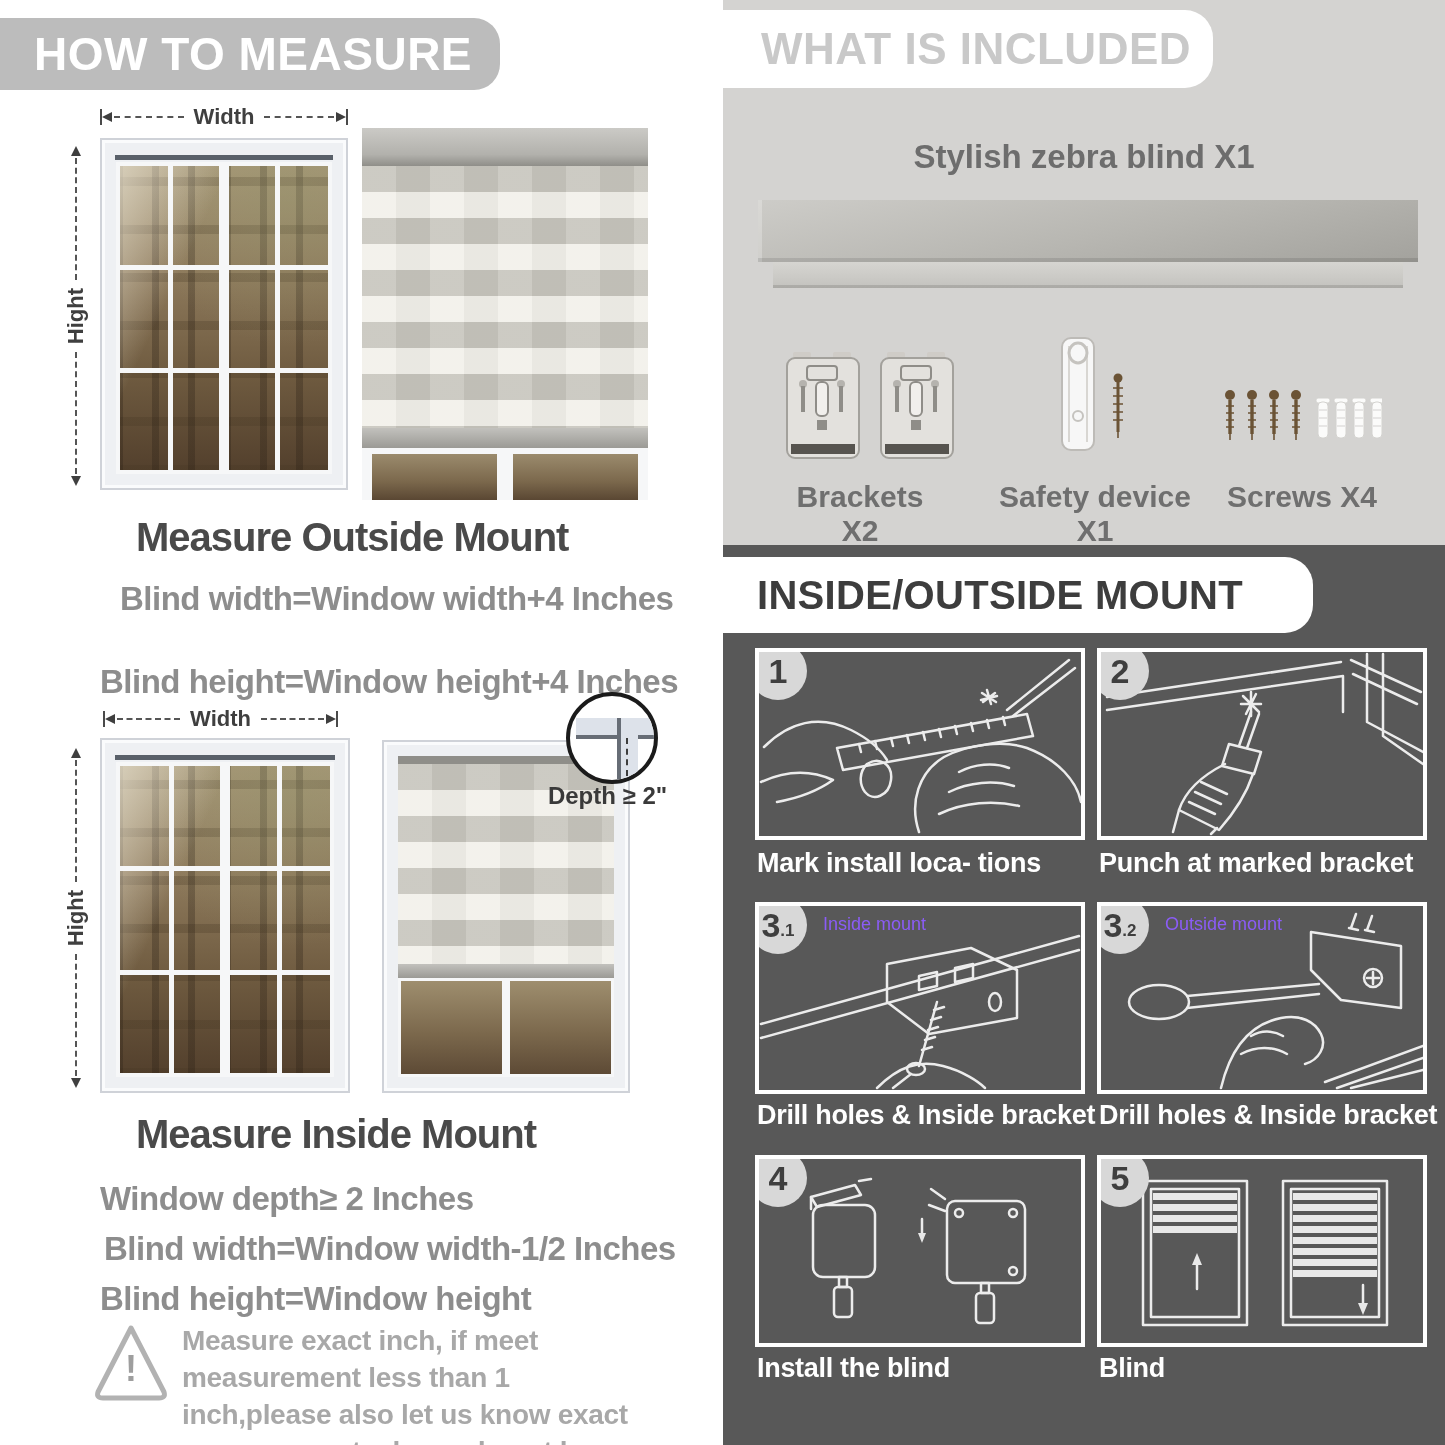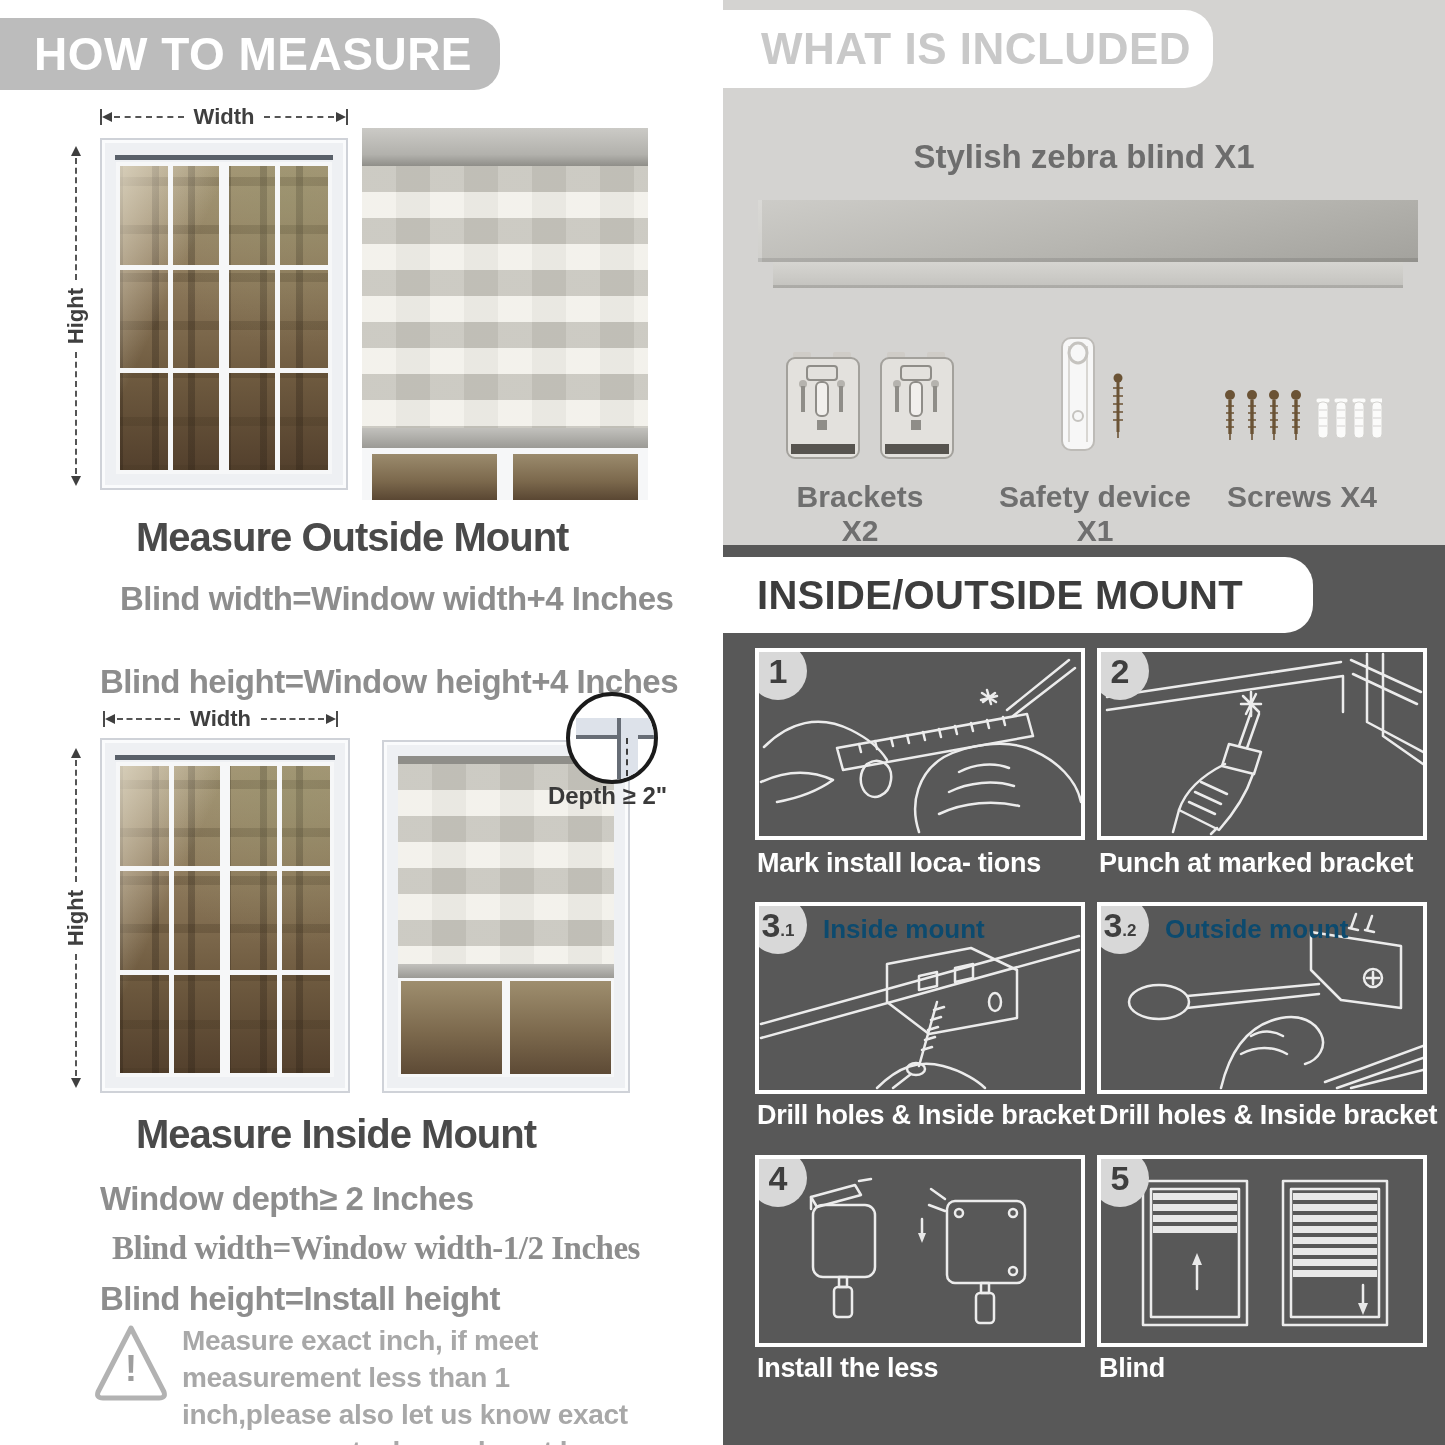--- a/index.html
+++ b/index.html
@@ -93,7 +93,7 @@
      background:#d8d8d8;color:#3f3f3f;font-weight:bold;font-size:34px;
      display:flex;align-items:center;justify-content:center;z-index:3;}
   .badge .sub{font-size:17px;margin-top:12px;}
-  .panel-label{position:absolute;left:64px;top:8px;color:#0c4a6e;font-weight:bold;font-size:26px;z-index:3;}
+  .panel-label{position:absolute;left:64px;top:8px;color:#8b5cf6;font-weight:normal;font-size:18px;z-index:3;}
   .caption{position:absolute;width:340px;color:#fff;font-weight:bold;font-size:27px;letter-spacing:-0.3px;}
 
   .lineart{stroke:#ececec;stroke-width:2.5;fill:none;stroke-linecap:round;stroke-linejoin:round;}

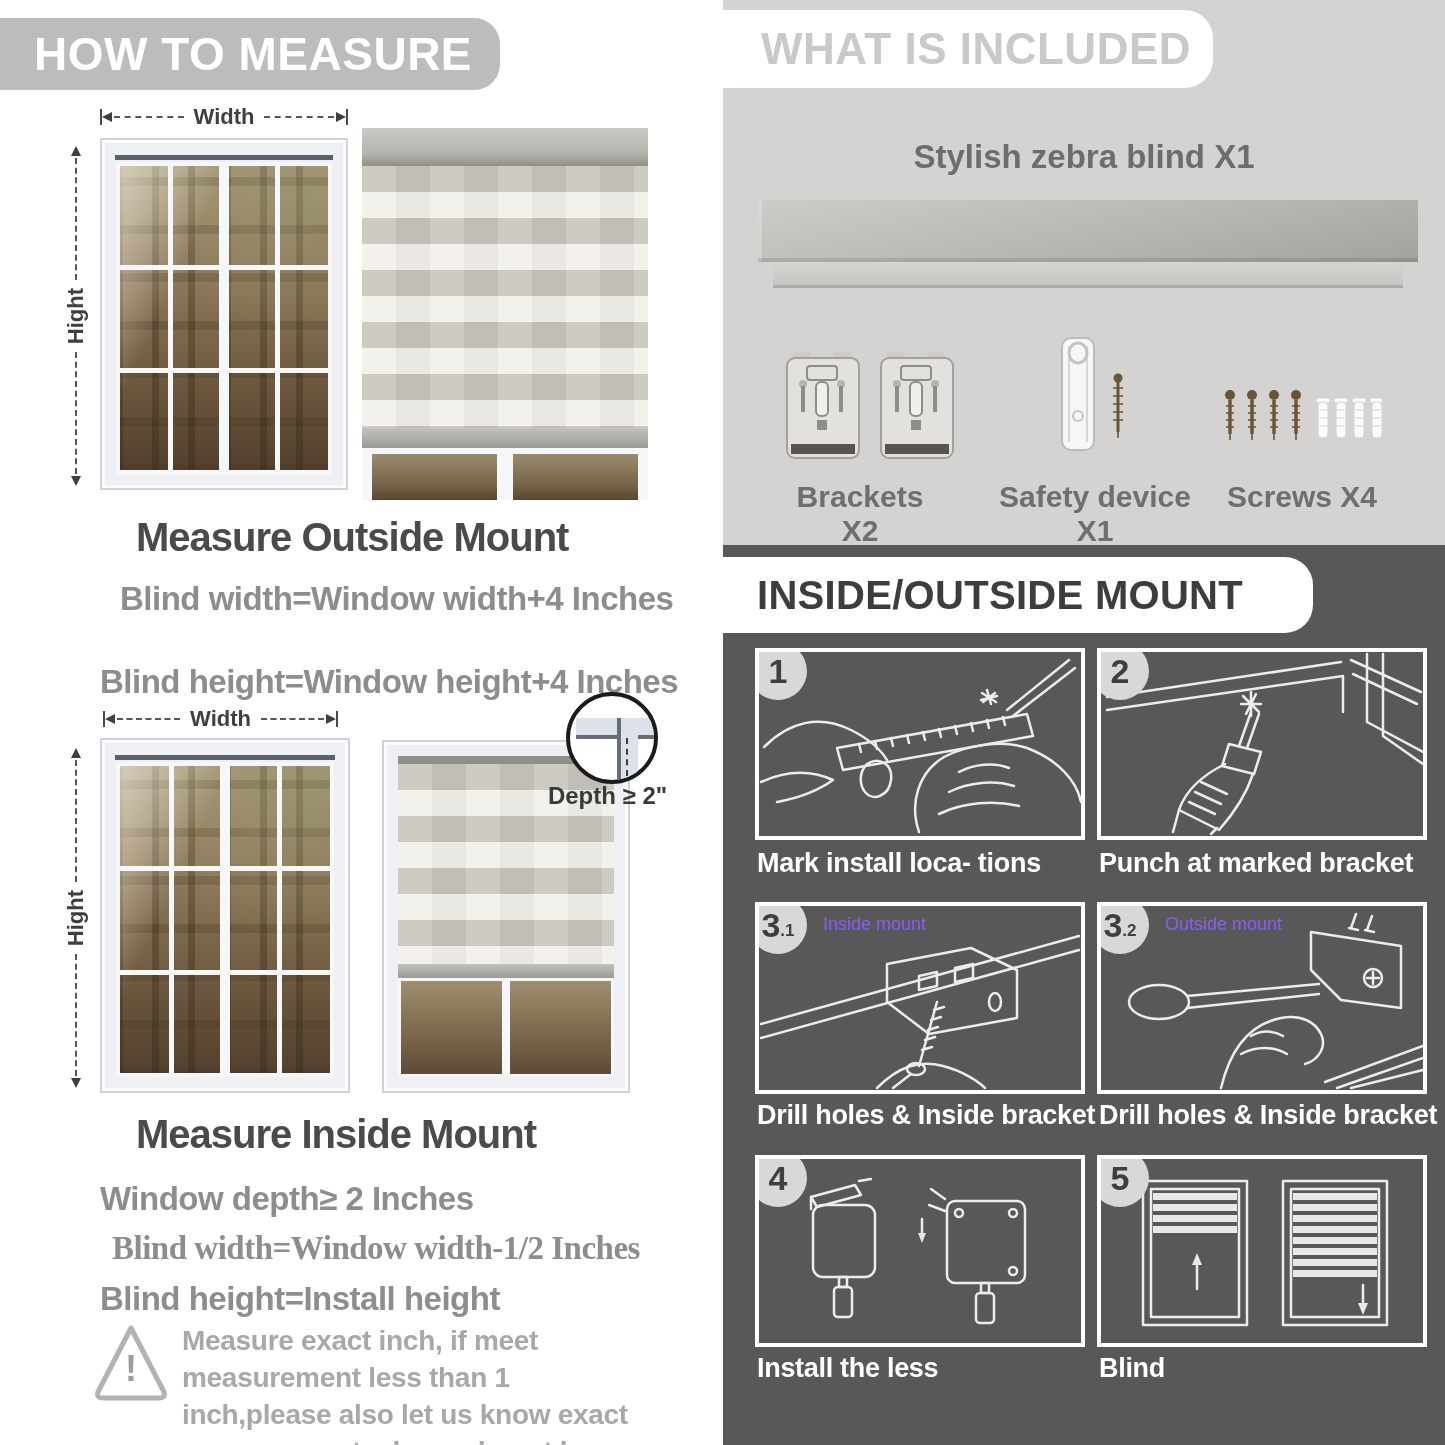--- a/index.html
+++ b/index.html
@@ -198,7 +198,7 @@
 
   <div class="abs sec-title" style="left:100px;top:1112px;">Measure Inside Mount</div>
   <div class="abs sec-line" style="left:100px;top:1180px;">Window depth≥ 2 Inches</div>
-  <div class="abs sec-line" style="left:112px;top:1230px;font-family:Liberation Serif, serif;">Blind width=Window width-1/2 Inches</div>
+  <div class="abs sec-line" style="left:104px;top:1230px;">Blind width=Window width-1/2 Inches</div>
   <div class="abs sec-line" style="left:100px;top:1280px;">Blind height=Install height</div>
 
   <div class="abs" style="left:93px;top:1322px;width:76px;height:80px;">

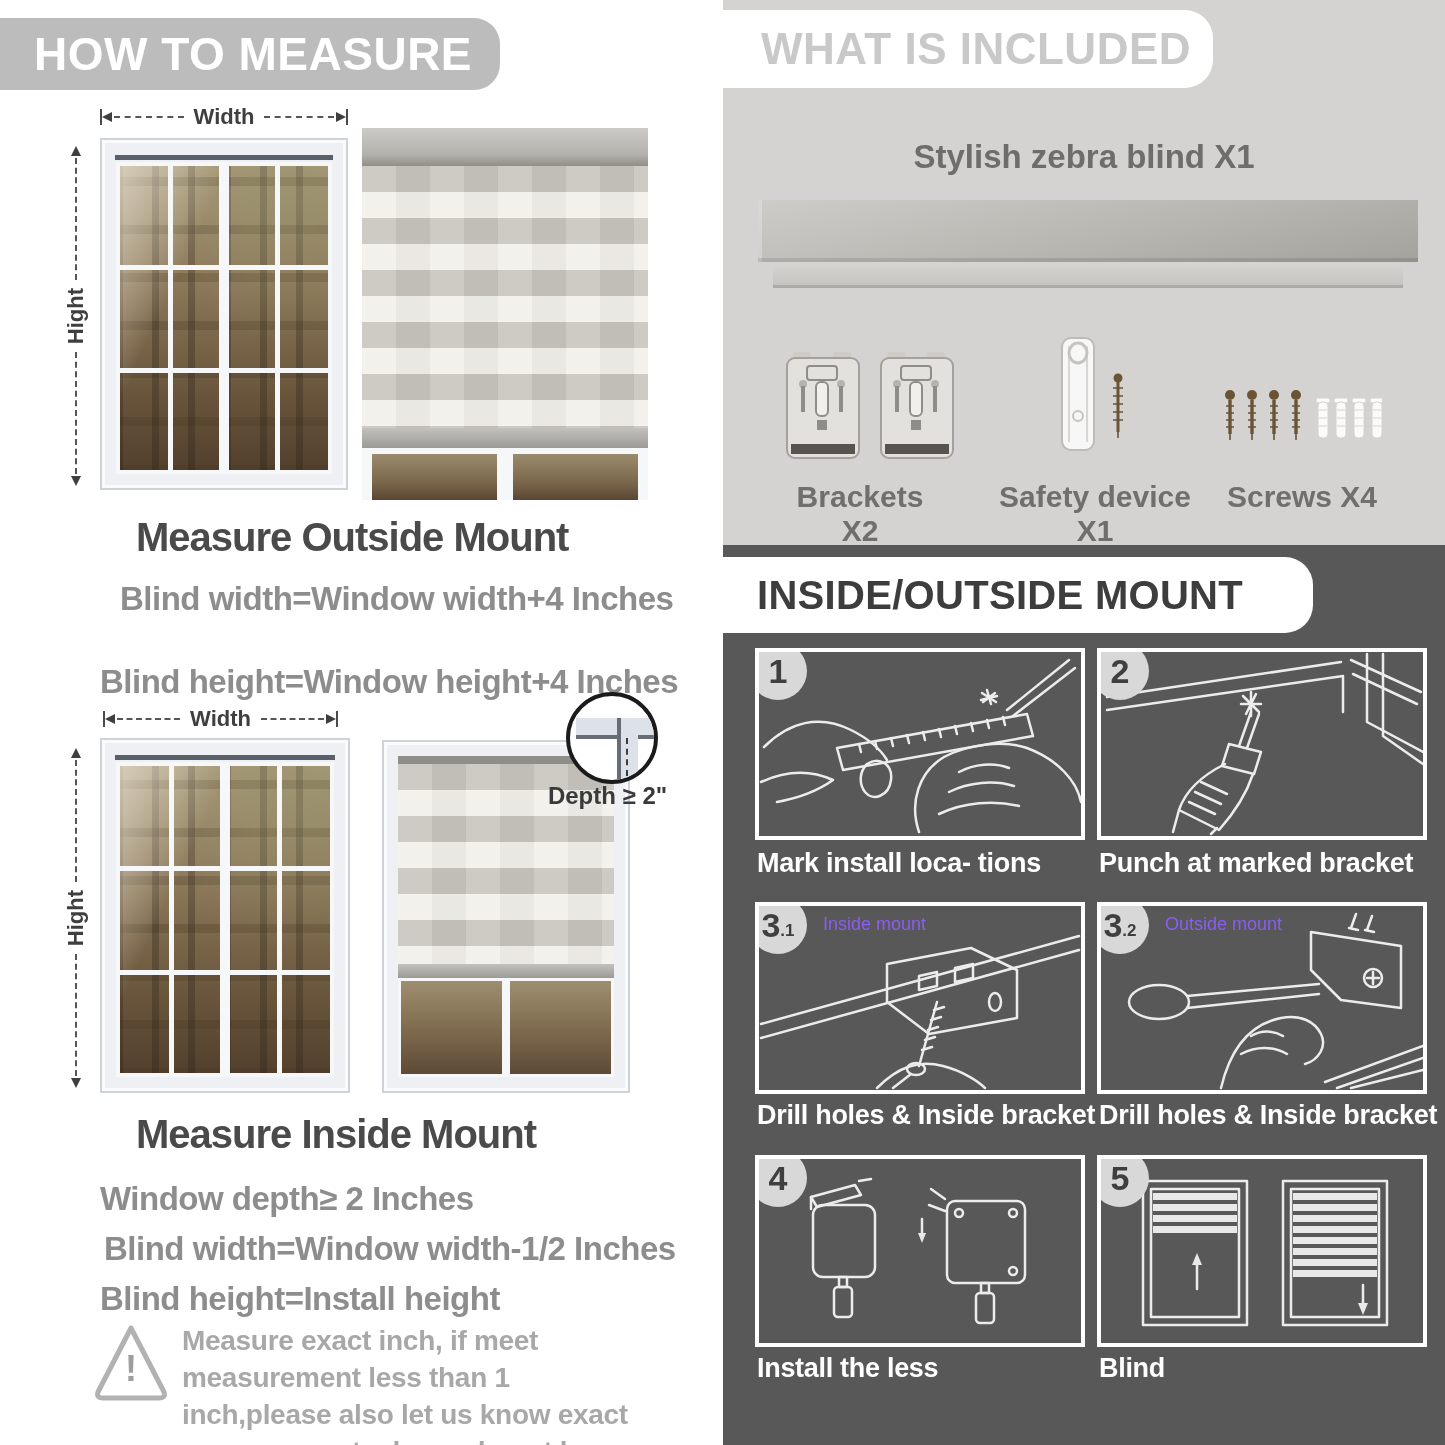--- a/index.html
+++ b/index.html
@@ -199,7 +199,7 @@
   <div class="abs sec-title" style="left:100px;top:1112px;">Measure Inside Mount</div>
   <div class="abs sec-line" style="left:100px;top:1180px;">Window depth≥ 2 Inches</div>
   <div class="abs sec-line" style="left:104px;top:1230px;">Blind width=Window width-1/2 Inches</div>
-  <div class="abs sec-line" style="left:100px;top:1280px;">Blind height=Install height</div>
+  <div class="abs sec-line" style="left:100px;top:1280px;">Blind height=Window height</div>
 
   <div class="abs" style="left:93px;top:1322px;width:76px;height:80px;">
     <svg width="76" height="80" viewBox="0 0 76 80">

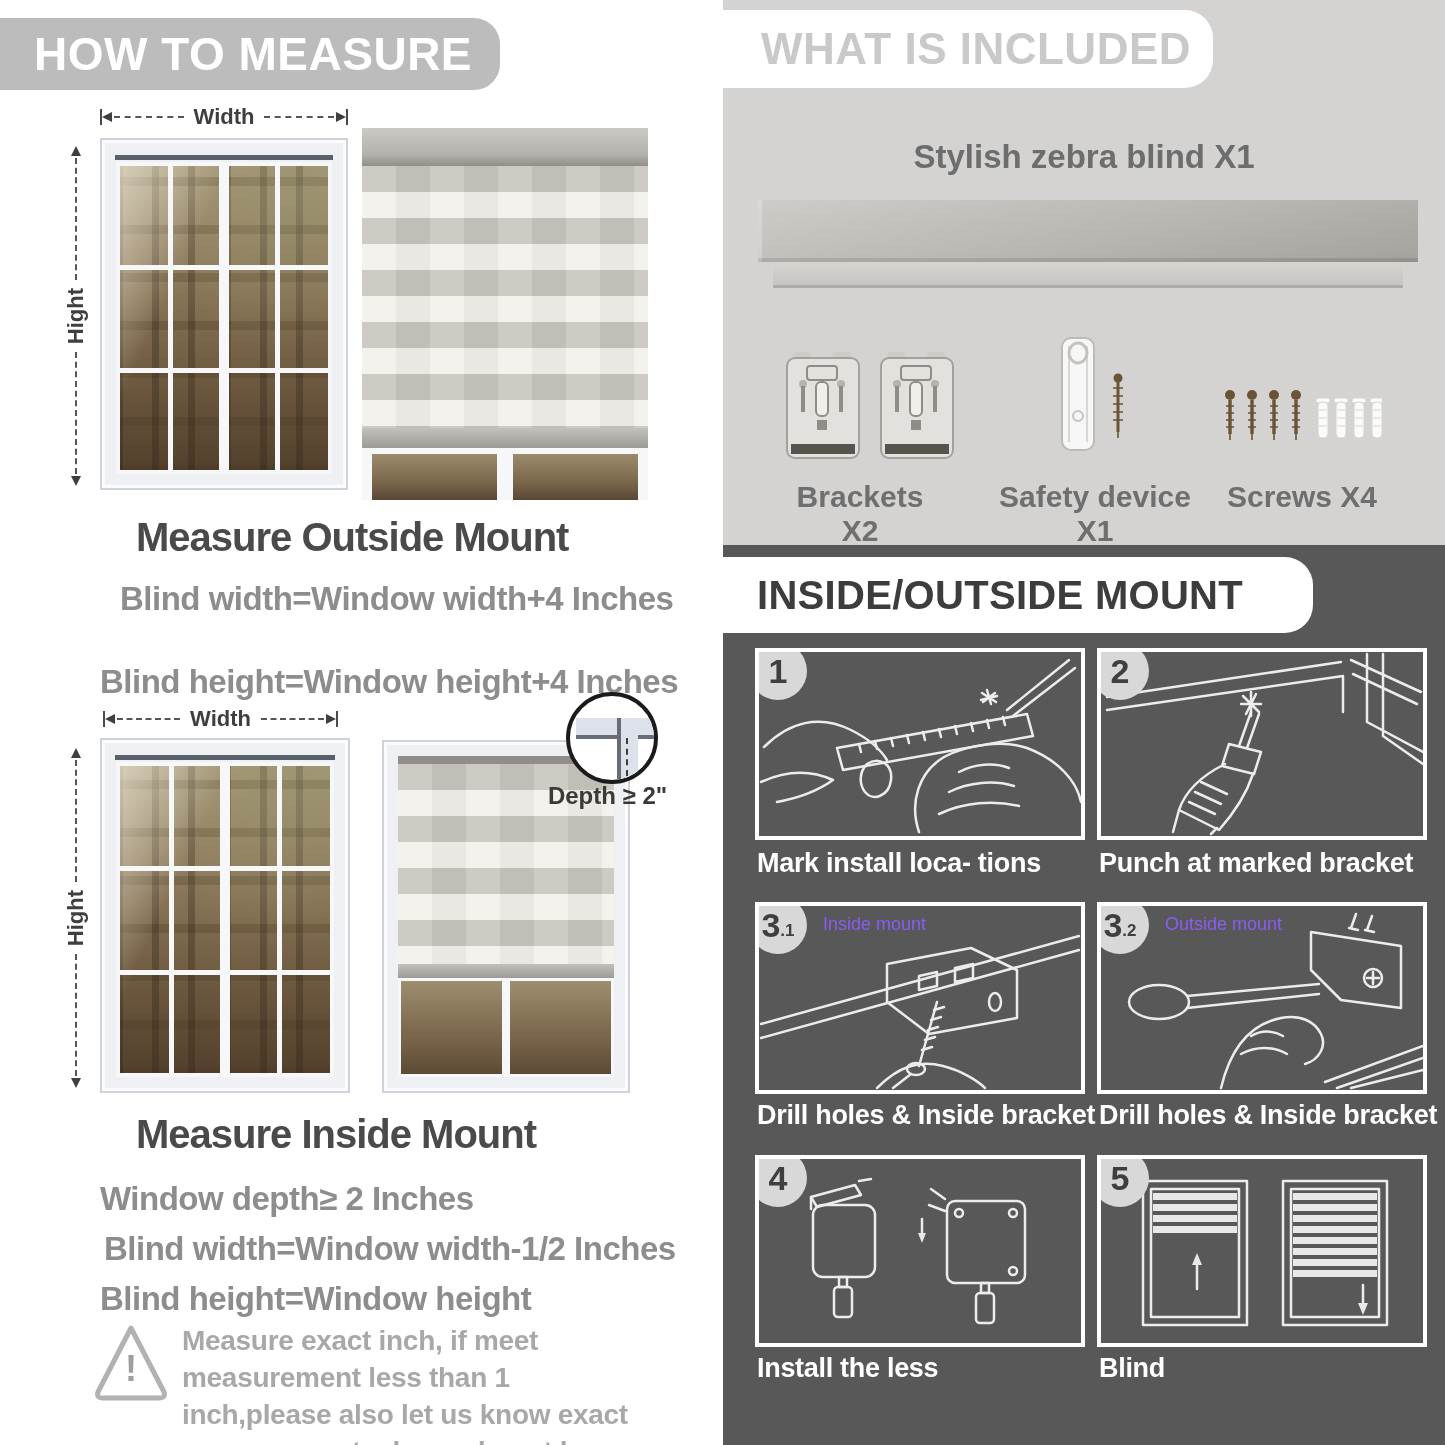--- a/index.html
+++ b/index.html
@@ -417,7 +417,7 @@
       <rect x="217" y="134" width="18" height="30" rx="4"></rect>
     </svg>
   </div>
-  <div class="caption" style="left:757px;top:1353px;">Install the less</div>
+  <div class="caption" style="left:757px;top:1353px;">Install the blind</div>
 
   <div class="panel" style="left:1097px;top:1155px;">
     <div class="badge">

